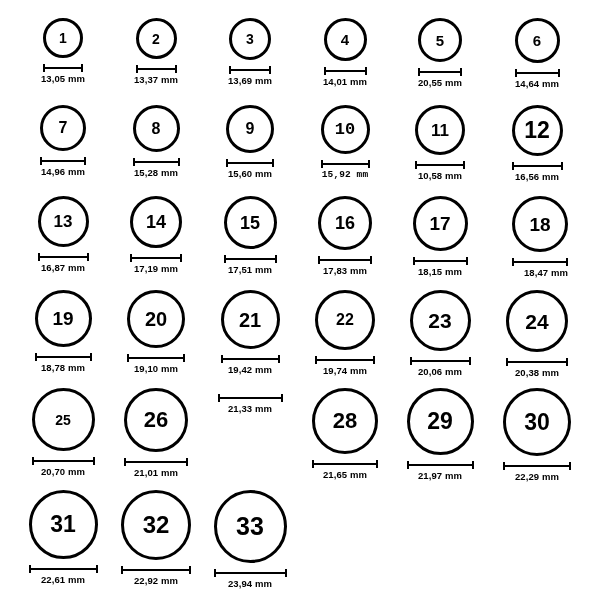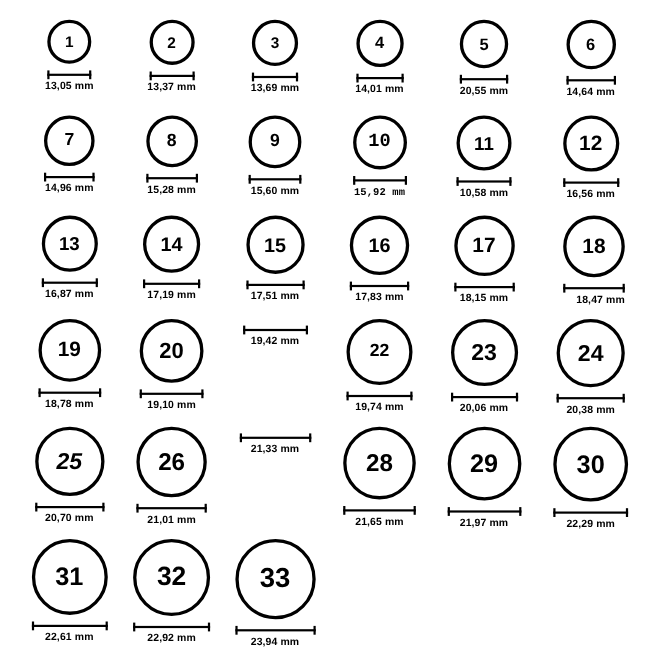--- a/index.html
+++ b/index.html
@@ -198,7 +198,7 @@
     </div>
     <div class="ring-cell" style="left: 506px; top: 105px; width: 62px;">
       <div class="ring-circle" style="width: 51px; height: 51px;">
-        <span class="ring-size" style="font-size: 19px;">12</span>
+        <span class="ring-size" style="font-size: 23px;">12</span>
       </div>
       <div class="measure" style="width: 51px;">
         <div class="bar"></div>

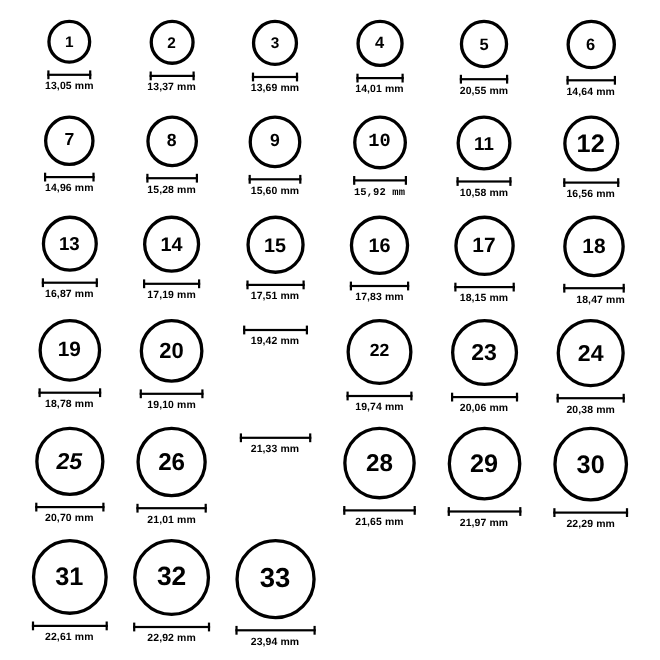--- a/index.html
+++ b/index.html
@@ -296,6 +296,9 @@
       <div class="ring-mm">19,10 mm</div>
     </div>
     <div class="ring-cell" style="left: 219px; top: 290px; width: 62px;">
+      <div class="ring-circle" style="width: 59px; height: 59px;">
+        <span class="ring-size" style="font-size: 20px;">21</span>
+      </div>
       <div class="measure" style="width: 59px;">
         <div class="bar"></div>
         <div class="cap left"></div>

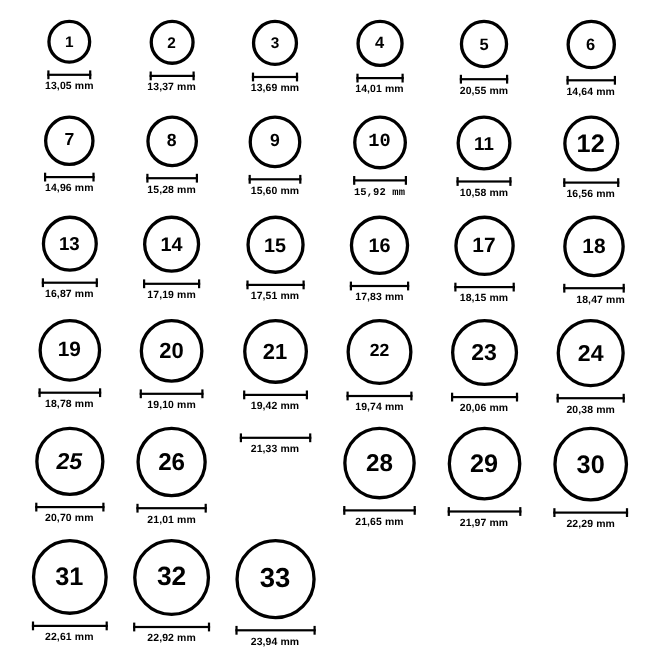--- a/index.html
+++ b/index.html
@@ -341,7 +341,7 @@
     </div>
     <div class="ring-cell" style="left: 31.5px; top: 388px; width: 63px;">
       <div class="ring-circle" style="width: 63px; height: 63px;">
-        <span class="ring-size" style="font-size: 21px; font-style: italic;">25</span>
+        <span class="ring-size" style="font-size: 14px;">25</span>
       </div>
       <div class="measure" style="width: 63px;">
         <div class="bar"></div>

